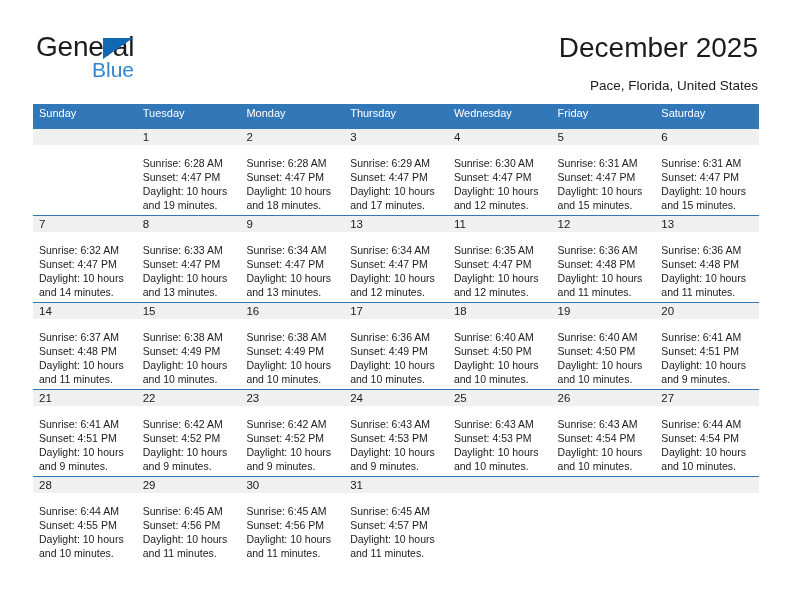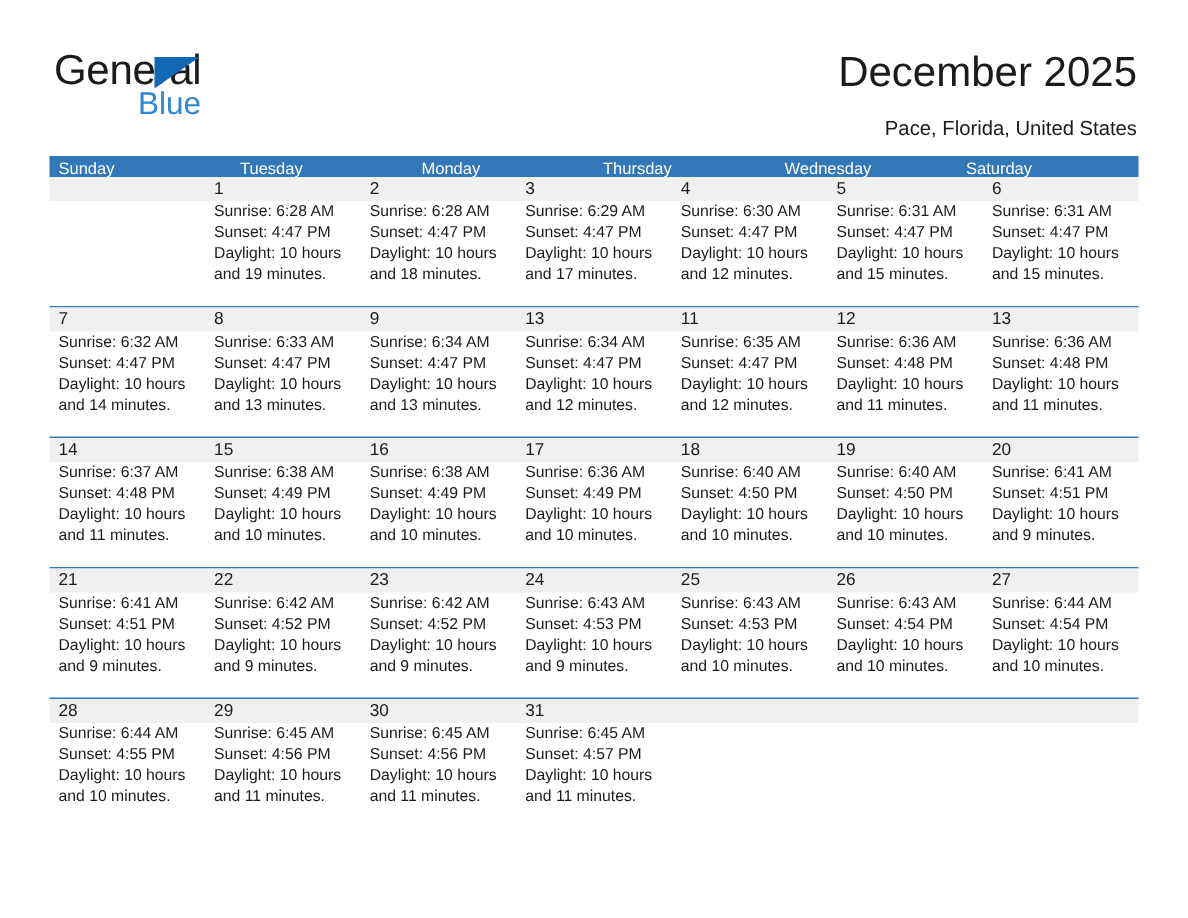--- a/index.html
+++ b/index.html
@@ -94,7 +94,7 @@
   .dow-row {
     display: flex;
     background: #3277b7;
-    height: 14px;
+    height: 25px;
   }
   .dow-cell {
     flex: 1 1 0;

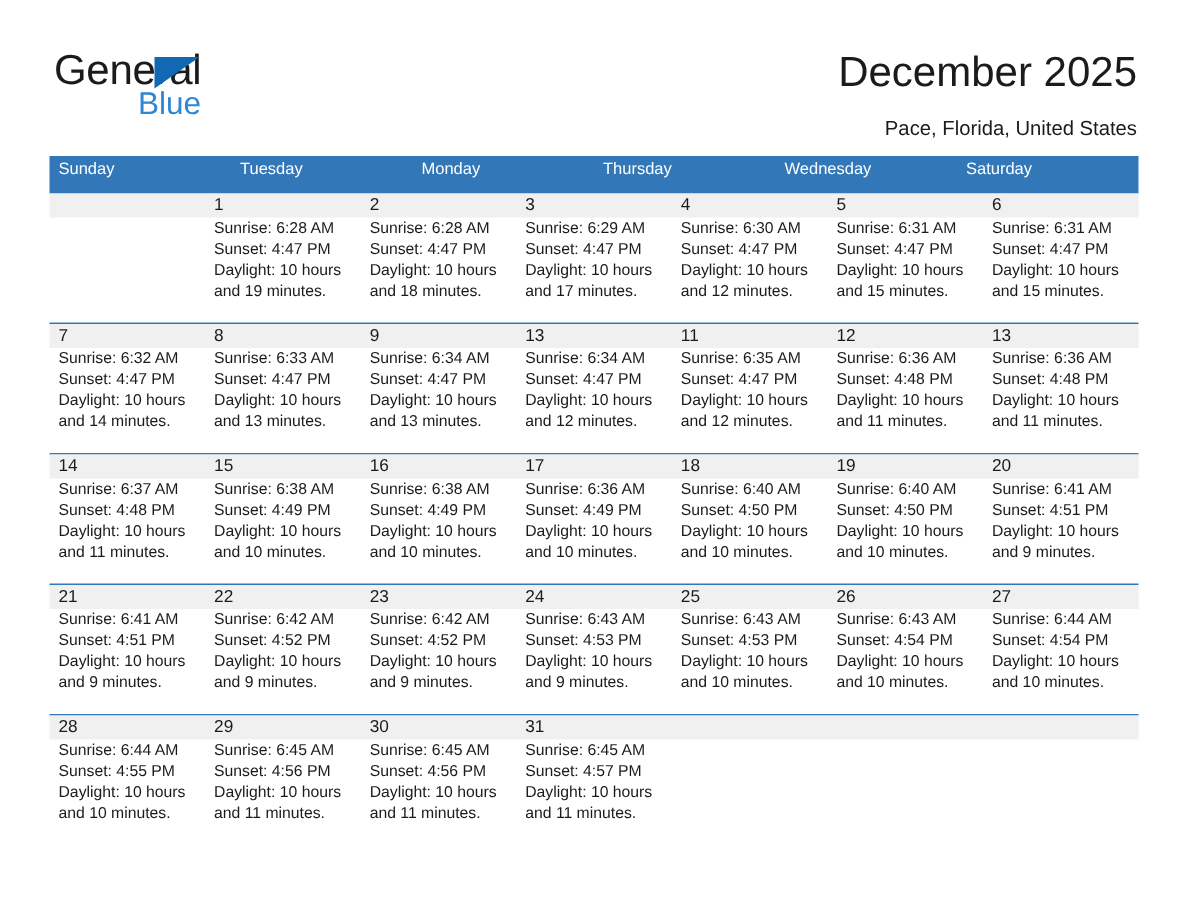--- a/index.html
+++ b/index.html
@@ -177,6 +177,7 @@
         <div class="dow-cell">Monday</div>
         <div class="dow-cell">Thursday</div>
         <div class="dow-cell">Wednesday</div>
+        <div class="dow-cell">Friday</div>
         <div class="dow-cell">Saturday</div>
       </div>
     <div id="weeks-container">

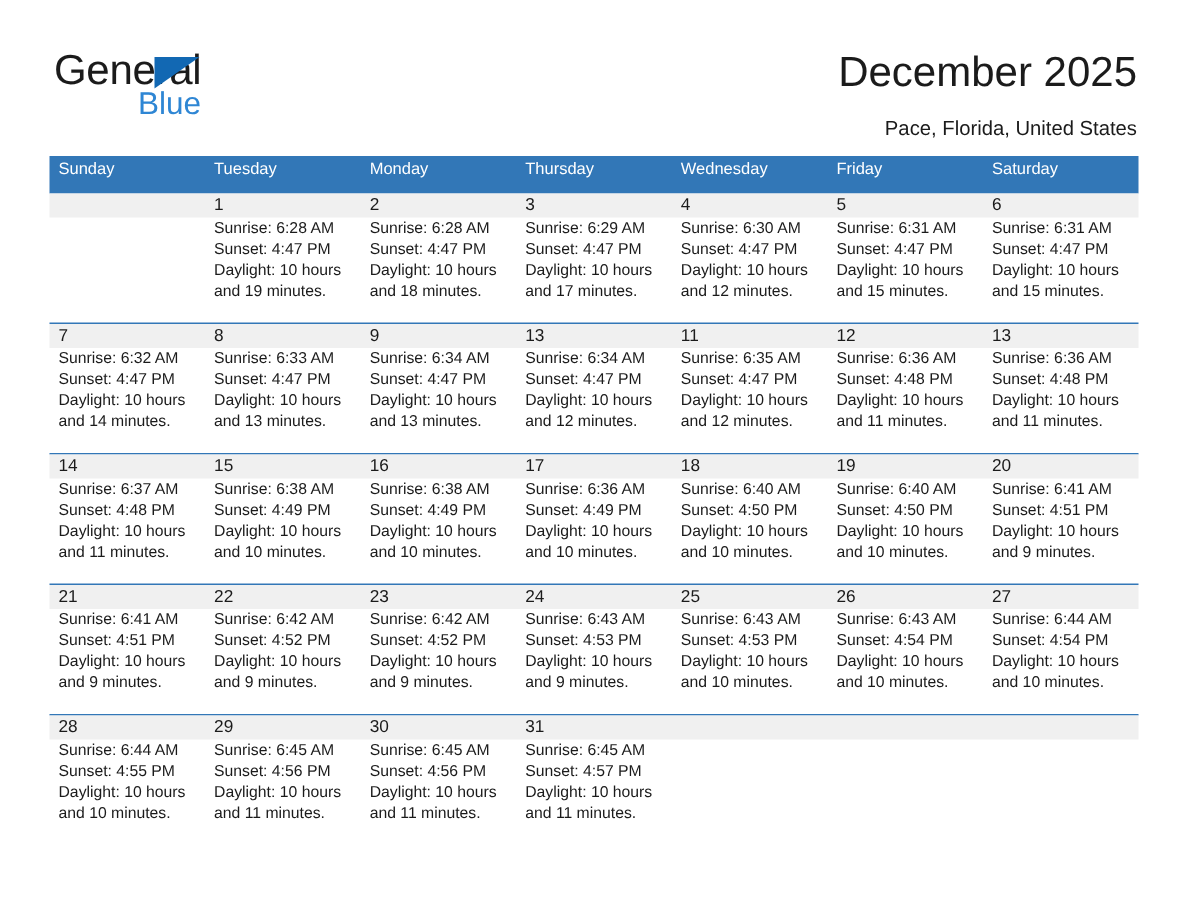--- a/index.html
+++ b/index.html
@@ -142,7 +142,7 @@
   .day-lines {
     position: relative;
     z-index: 2;
-    padding-top: 0;
+    padding-top: 11px;
   }
   .day-lines div {
     font-size: 10.5px;

